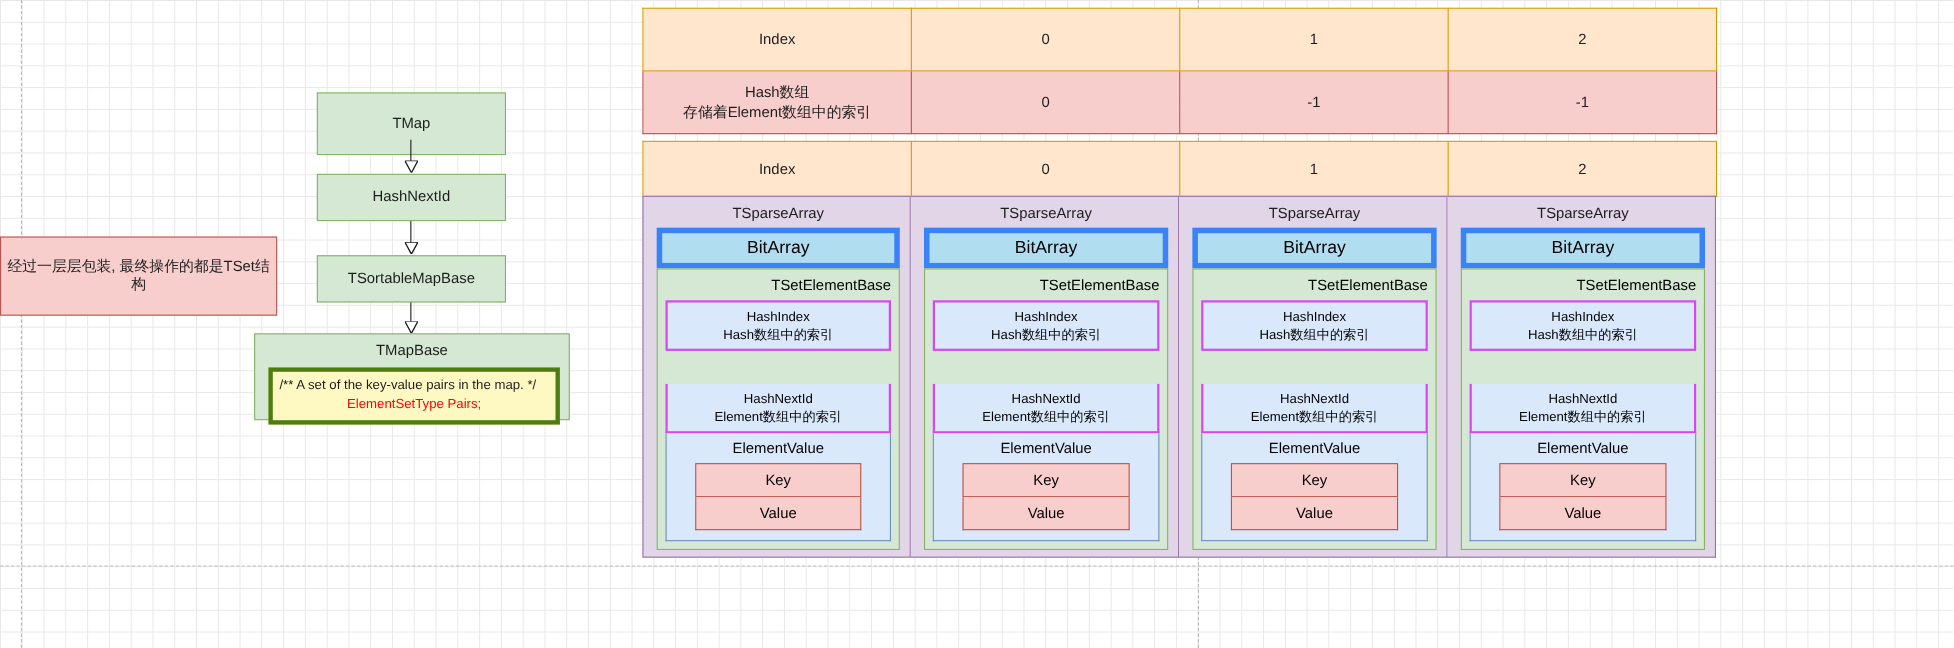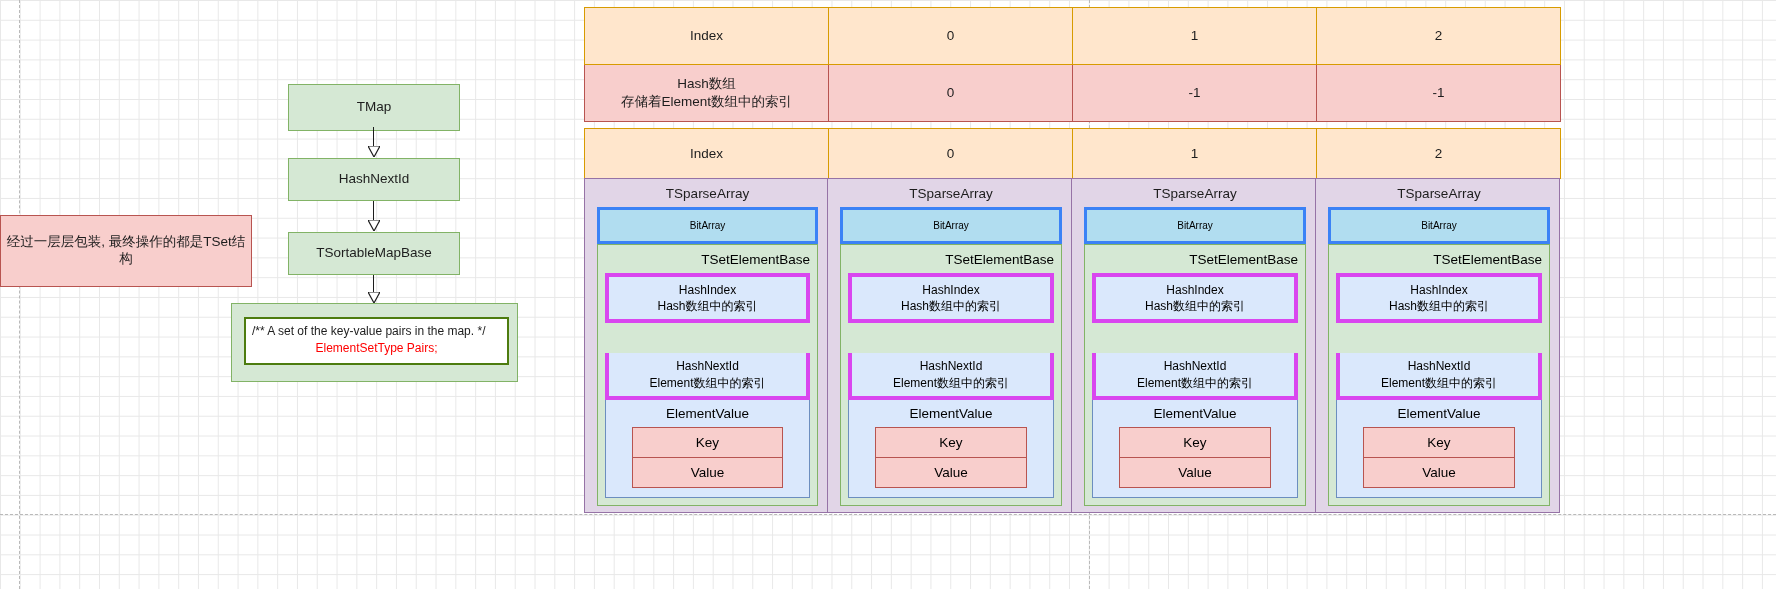--- a/index.html
+++ b/index.html
@@ -51,7 +51,7 @@
   }
 
   
-  #tmap       { left: 288px; top: 84px;  width: 172px; height: 47px; }
+  #tmap       { left: 288px; top: 84px;  width: 172px; height: 57px; }
   #tmultimap  { left: 288px; top: 158px; width: 172px; height: 43px; }
   #tsortable  { left: 288px; top: 232px; width: 172px; height: 43px; }
   #tmapbase   {

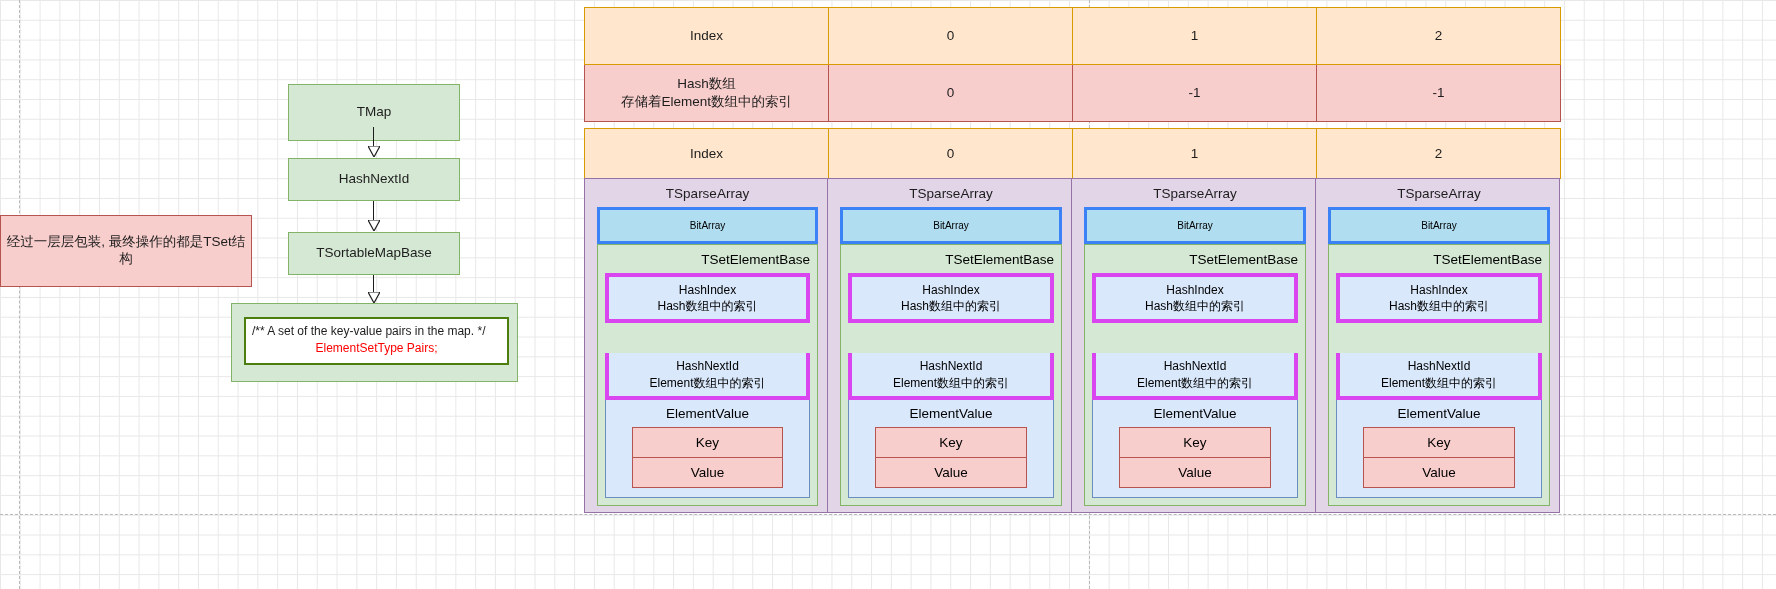--- a/index.html
+++ b/index.html
@@ -111,10 +111,10 @@
     padding: 3px 0 6px 0;
   }
   .bitarray {
-    background: #b1ddf0; border: 3px solid #3b82f6;
+    background: #b1ddf0; border: 5px solid #3b82f6;
     height: 37px; margin: 0 7px;
     display: flex; align-items: center; justify-content: center;
-    font-size: 10px;
+    font-size: 16px;
   }
   .tset {
     background: #d5e8d4; border: 1px solid #82b366;

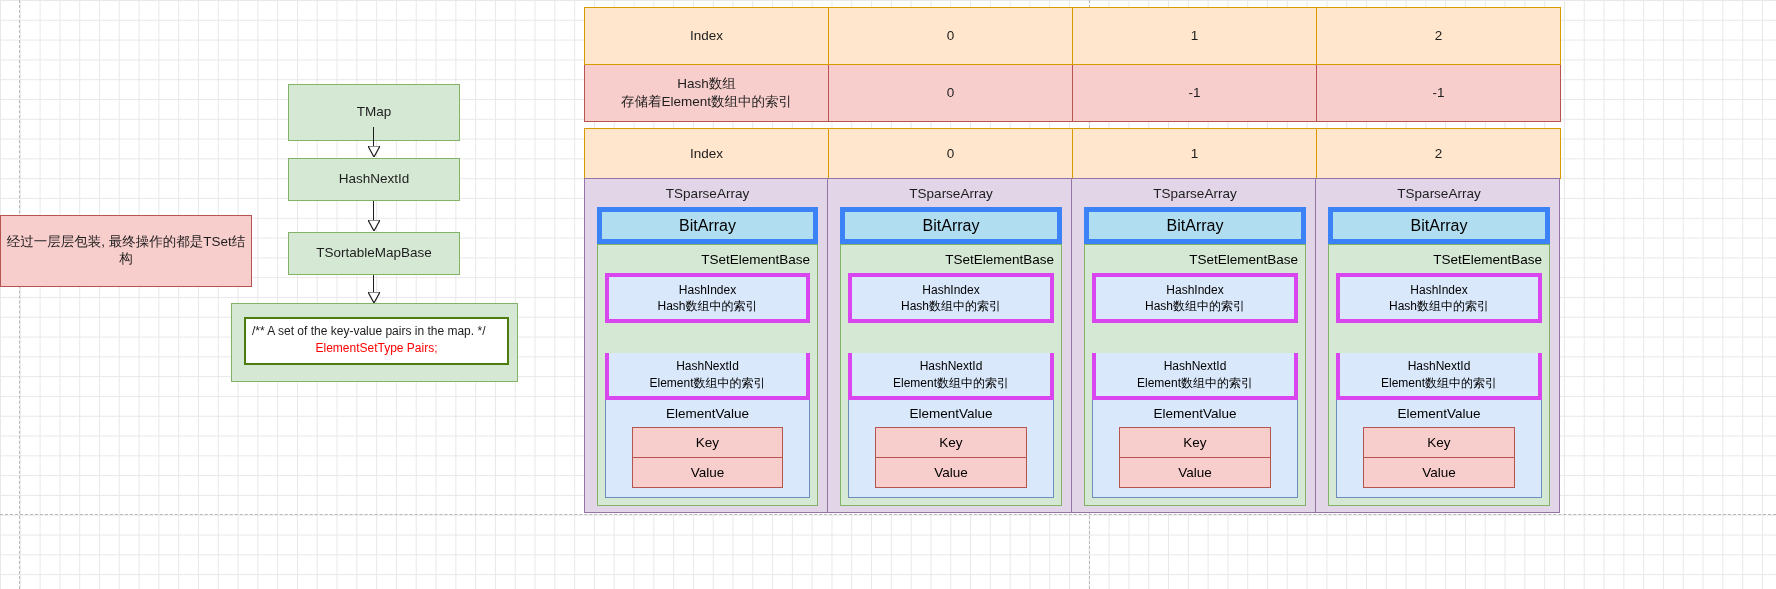--- a/index.html
+++ b/index.html
@@ -126,7 +126,7 @@
     text-align: right; font-size: 13.5px; padding: 3px 0 6px 0;
   }
   .field {
-    background: #dae8fc; border: 4px solid #d946ef;
+    background: #dae8fc; border: 2px solid #d946ef;
     text-align: center; font-size: 12px; line-height: 1.35;
     padding: 5px 2px;
   }

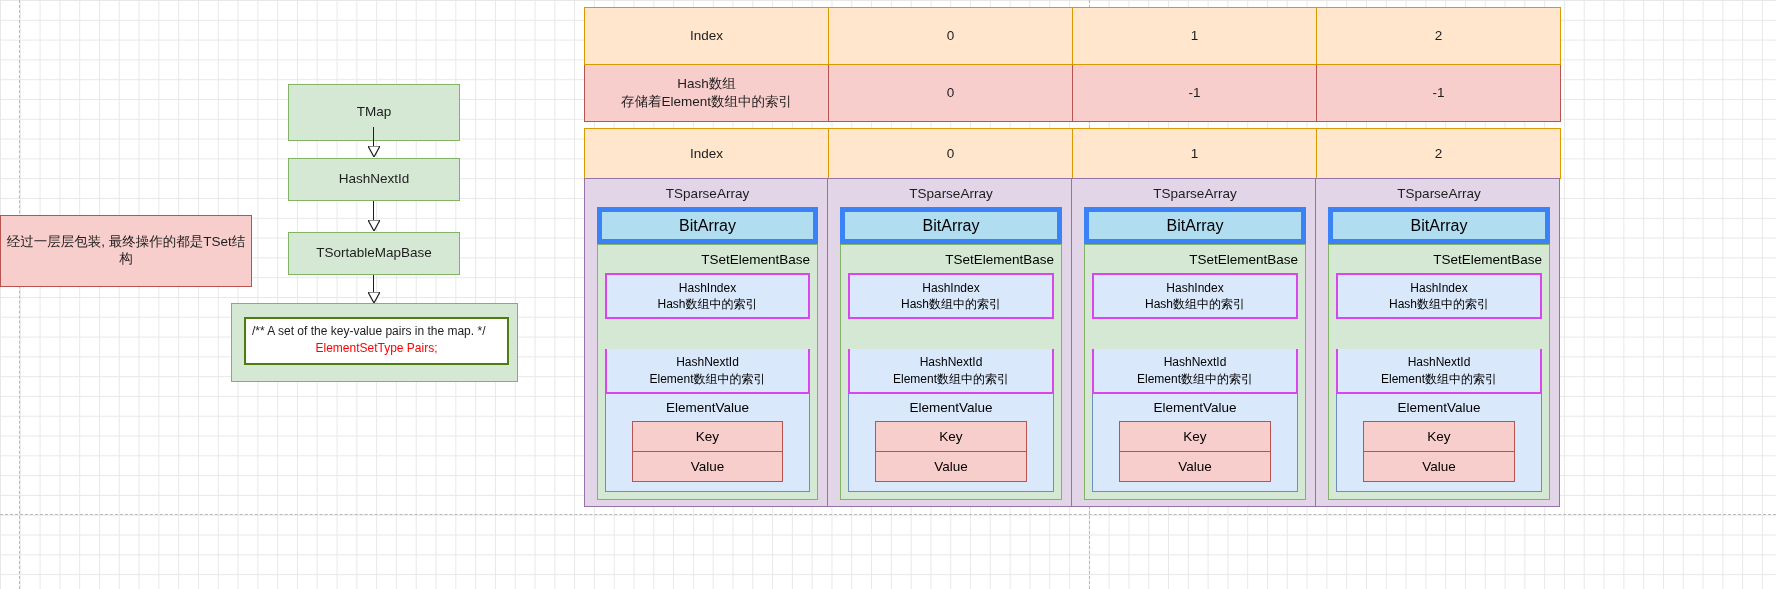--- a/index.html
+++ b/index.html
@@ -186,6 +186,7 @@
   </svg>
 
   <div class="node green" id="tmapbase">
+    <div class="title">TMapBase</div>
     <div id="codebox">
       <span class="cmt">/** A set of the key-value pairs in the map. */</span>
       <span class="decl">ElementSetType Pairs;</span>

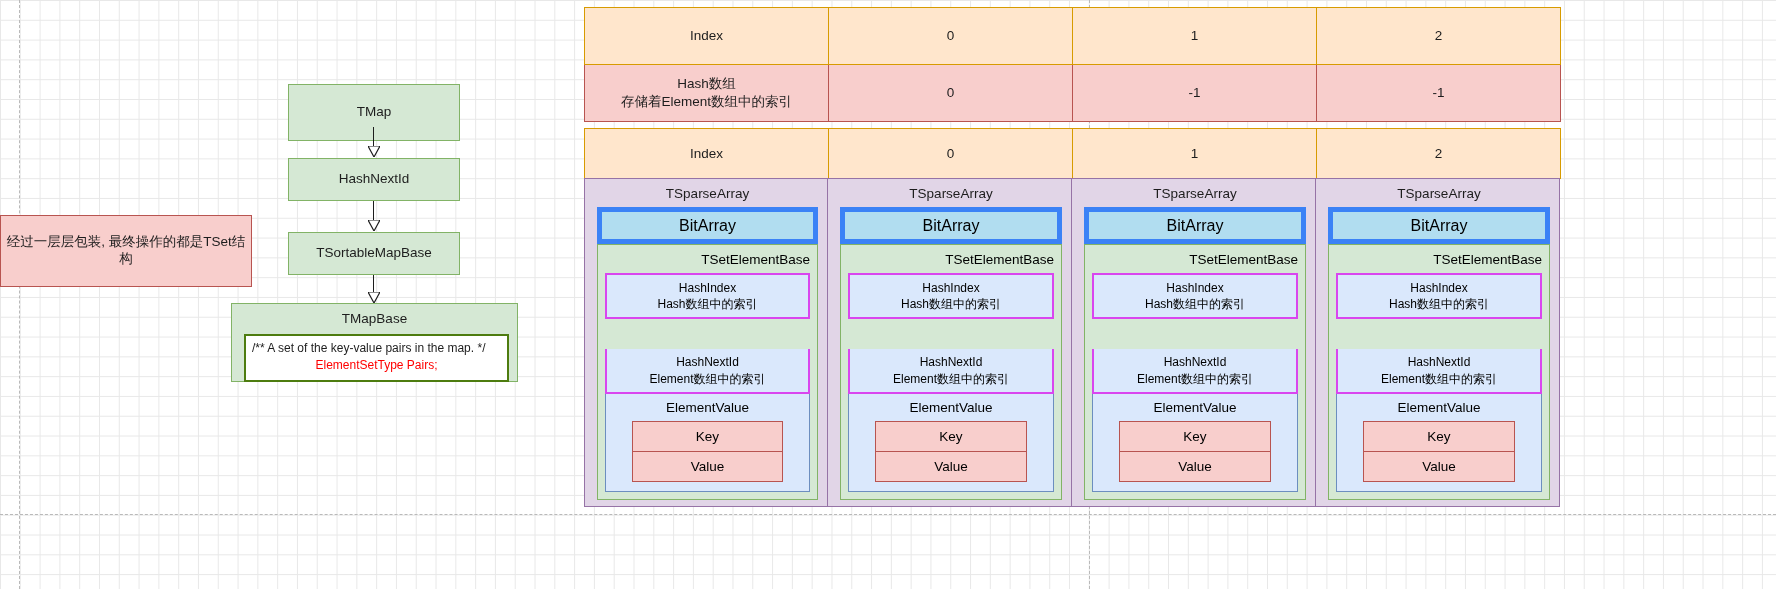--- a/index.html
+++ b/index.html
@@ -61,7 +61,7 @@
   #tmapbase .title { font-size: 13.5px; text-align: center; }
   #codebox {
     margin: 6px 8px 0 12px;
-    background: #ffffff; border: 2px solid #4d7c0f;
+    background: #fef9c3; border: 4px solid #4d7c0f;
     padding: 4px 6px 5px 6px;
     font-size: 12px; line-height: 1.45;
     text-align: left;

